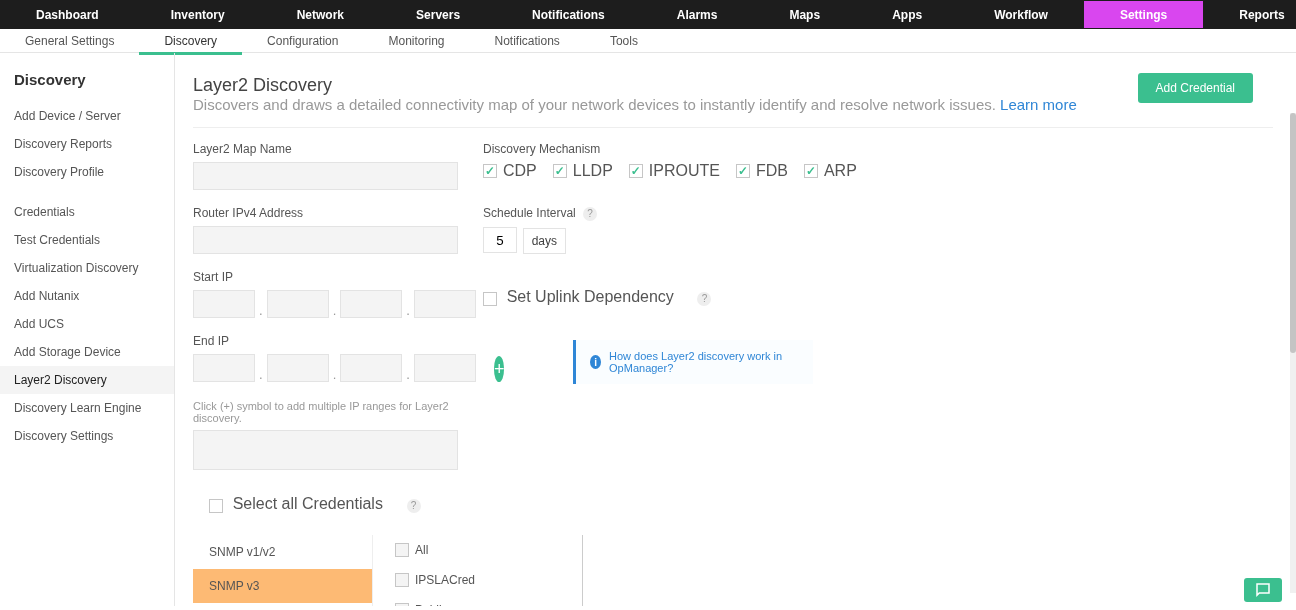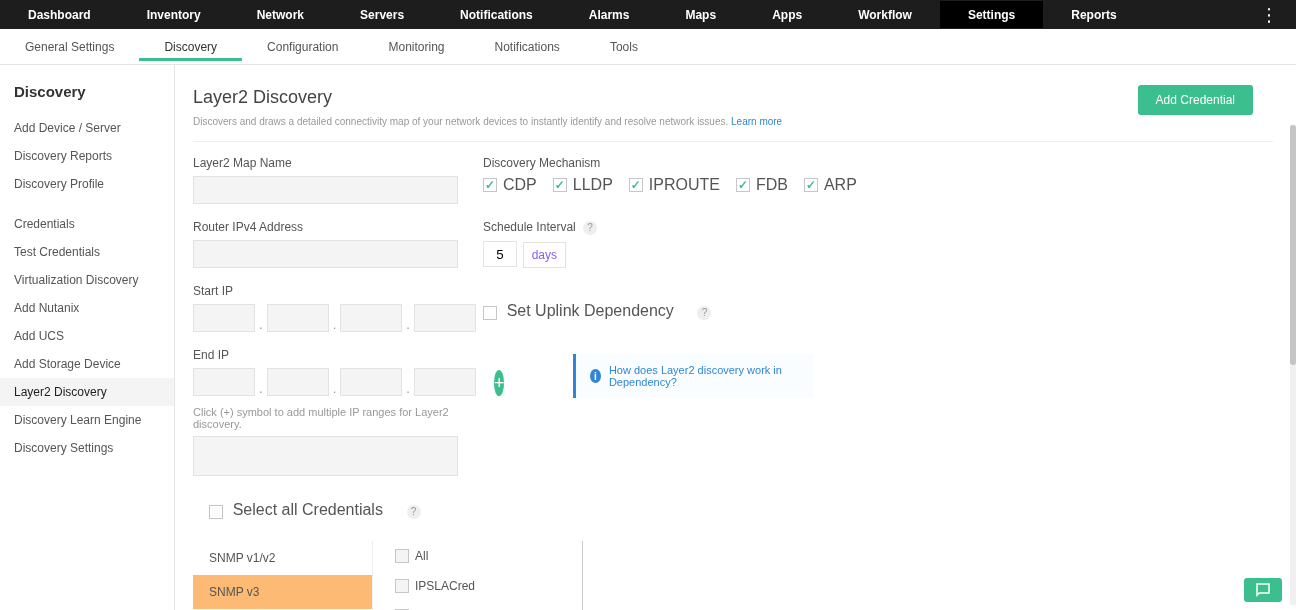--- a/index.html
+++ b/index.html
@@ -7,7 +7,7 @@
 
 
 .topnav { background:#1d1d1d; height:29px; display:flex; align-items:center; }
-.topnav .item { color:#fff; font-size:12px; font-weight:600; padding:0 28px; height:27px; line-height:29px; cursor:pointer; }
+.topnav .item { color:#fff; font-size:12px; font-weight:600; padding:0 36px; height:27px; line-height:29px; cursor:pointer; }
 .topnav .item.active { background:#000000; }
 .topnav .spacer { flex:1; }
 .topnav .dots { color:#fff; padding:0 18px; cursor:pointer; font-size:18px; line-height:12px; }

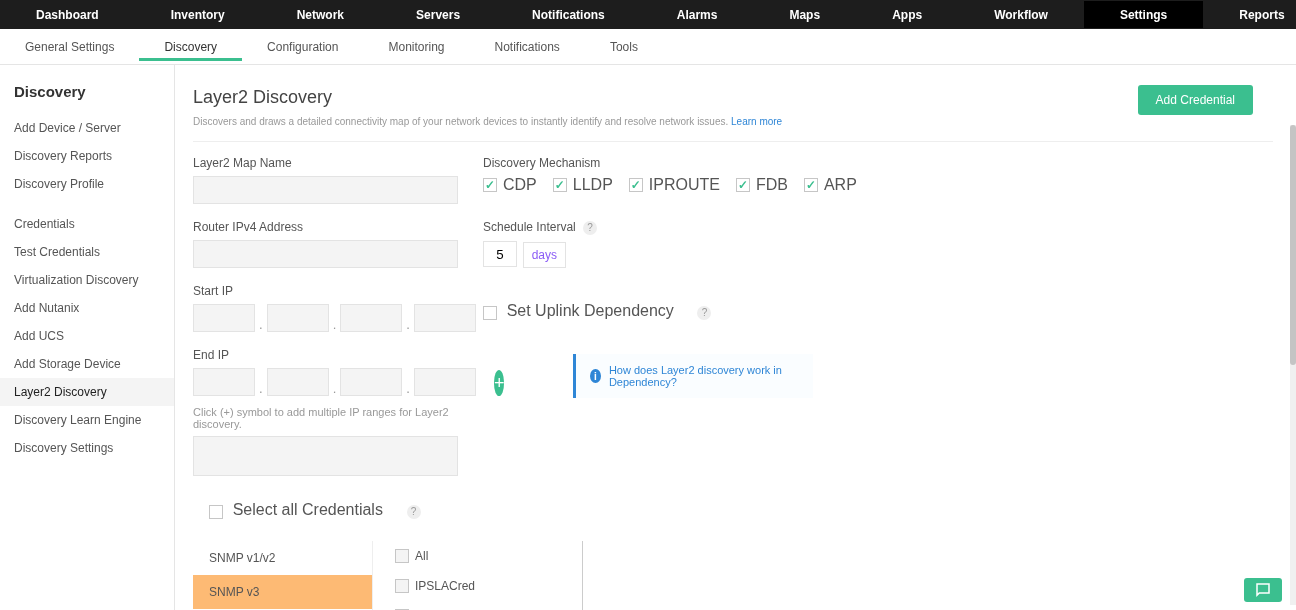--- a/index.html
+++ b/index.html
@@ -8,7 +8,7 @@
 
 .topnav { background:#1d1d1d; height:29px; display:flex; align-items:center; }
 .topnav .item { color:#fff; font-size:12px; font-weight:600; padding:0 36px; height:27px; line-height:29px; cursor:pointer; }
-.topnav .item.active { background:#000000; }
+.topnav .item.active { background:#d946ef; }
 .topnav .spacer { flex:1; }
 .topnav .dots { color:#fff; padding:0 18px; cursor:pointer; font-size:18px; line-height:12px; }
 

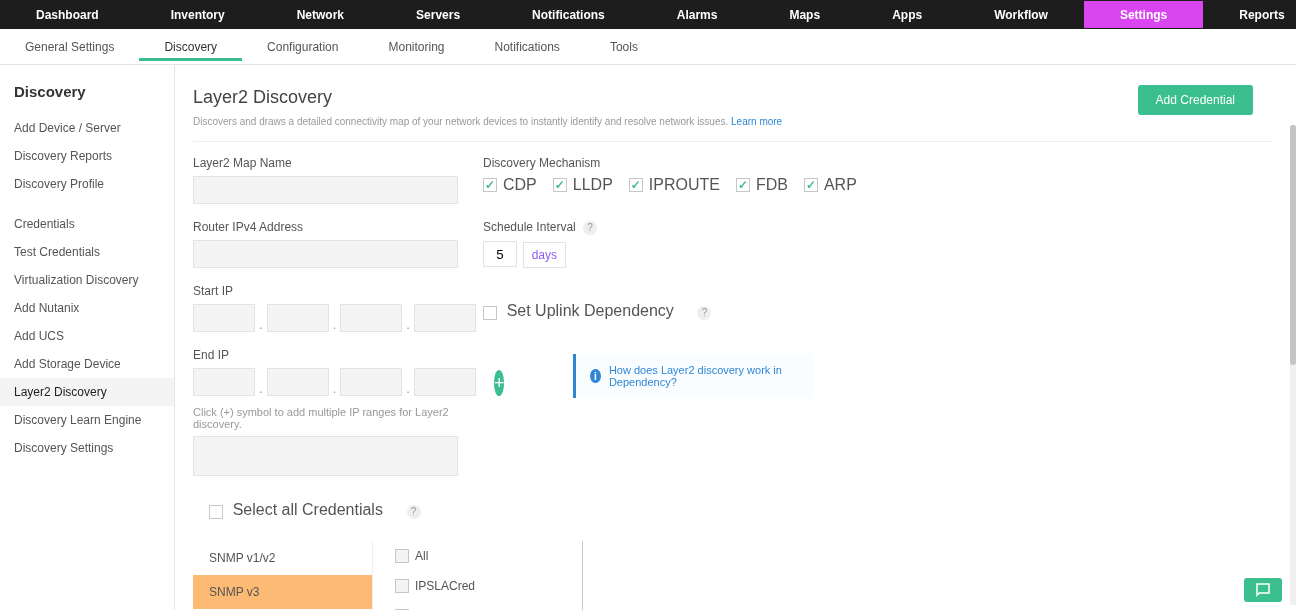--- a/index.html
+++ b/index.html
@@ -13,7 +13,7 @@
 .topnav .dots { color:#fff; padding:0 18px; cursor:pointer; font-size:18px; line-height:12px; }
 
 
-.subnav { background:#fff; height:36px; display:flex; align-items:center; border-bottom:1px solid #e5e5e5; }
+.subnav { background:#fff; height:24px; display:flex; align-items:center; border-bottom:1px solid #e5e5e5; }
 .subnav .item { font-size:12px; color:#555; padding:0 25px; height:28px; line-height:28px; cursor:pointer; }
 .subnav .item.active { color:#333; border-bottom:3px solid #3bbf8f; }
 

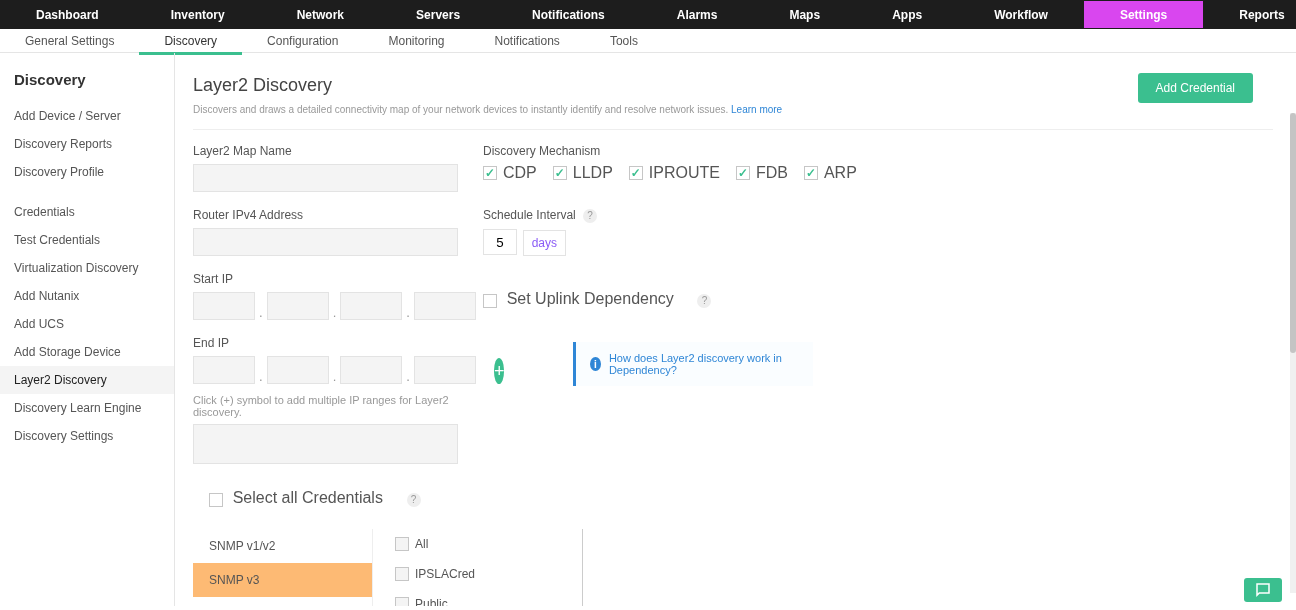--- a/index.html
+++ b/index.html
@@ -28,7 +28,7 @@
 .main { flex:1; position:relative; padding:22px 6px 0 18px; overflow-y:auto; }
 .main-inner { max-width:1080px; position:relative; }
 .page-title { font-size:18px; color:#444; font-weight:400; }
-.page-desc { font-size:10px; color:#999; margin:8px 0 14px; }
+.page-desc { font-size:15px; color:#999; margin:0 0 14px; }
 .page-desc a { color:#2f86d6; text-decoration:none; }
 .divider { border-top:1px solid #eee; margin-bottom:14px; }
 

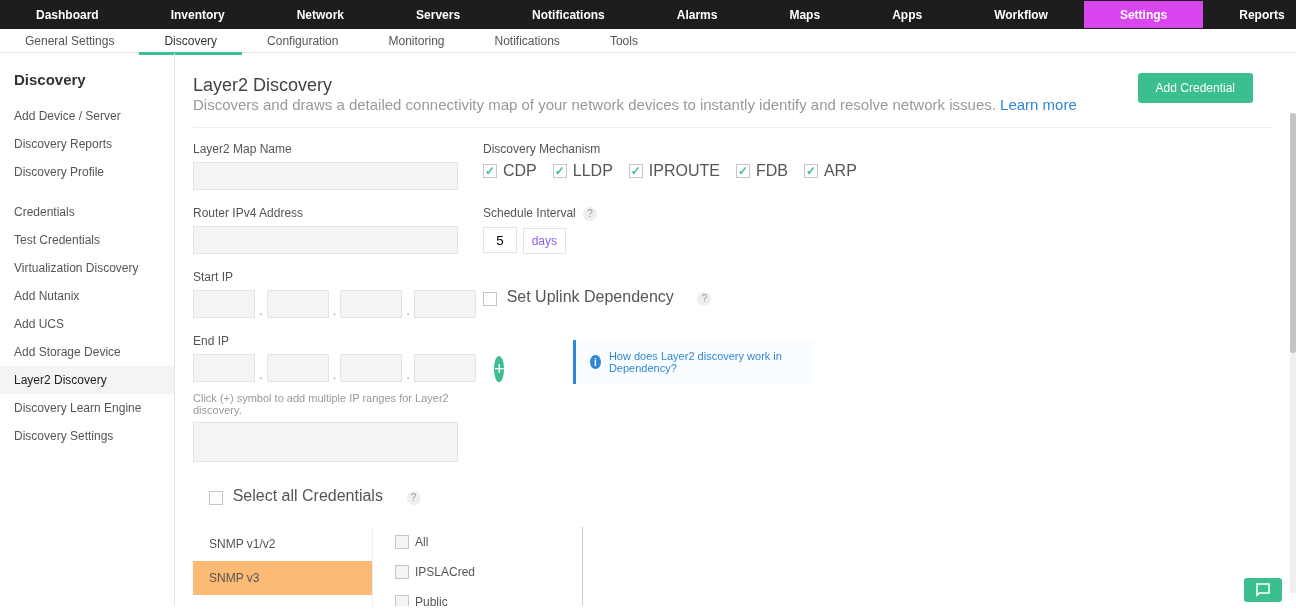--- a/index.html
+++ b/index.html
@@ -54,7 +54,7 @@
 .help { display:inline-block; width:14px; height:14px; border-radius:50%; background:#eee; color:#999; font-size:10px; text-align:center; line-height:14px; margin-left:4px; }
 
 .sched input { width:34px; height:26px; text-align:center; border:1px solid #e3e3e3; }
-.sched span { font-size:12px; color:#8b5cf6; display:inline-block; padding:0 8px; border:1px solid #e3e3e3; height:26px; line-height:24px; margin-left:2px; }
+.sched span { font-size:12px; color:#404040; display:inline-block; padding:0 8px; border:1px solid #e3e3e3; height:26px; line-height:24px; margin-left:2px; }
 
 .infobox { border-left:3px solid #2f86d6; background:#fafdff; padding:10px 14px; font-size:11px; color:#2f86d6; display:flex; align-items:center; gap:8px; width:240px; margin-left:90px; margin-top:6px; }
 .infobox .iicon { width:14px; height:14px; border-radius:50%; background:#2f86d6; color:#fff; font-size:10px; display:flex; align-items:center; justify-content:center; font-weight:bold; }

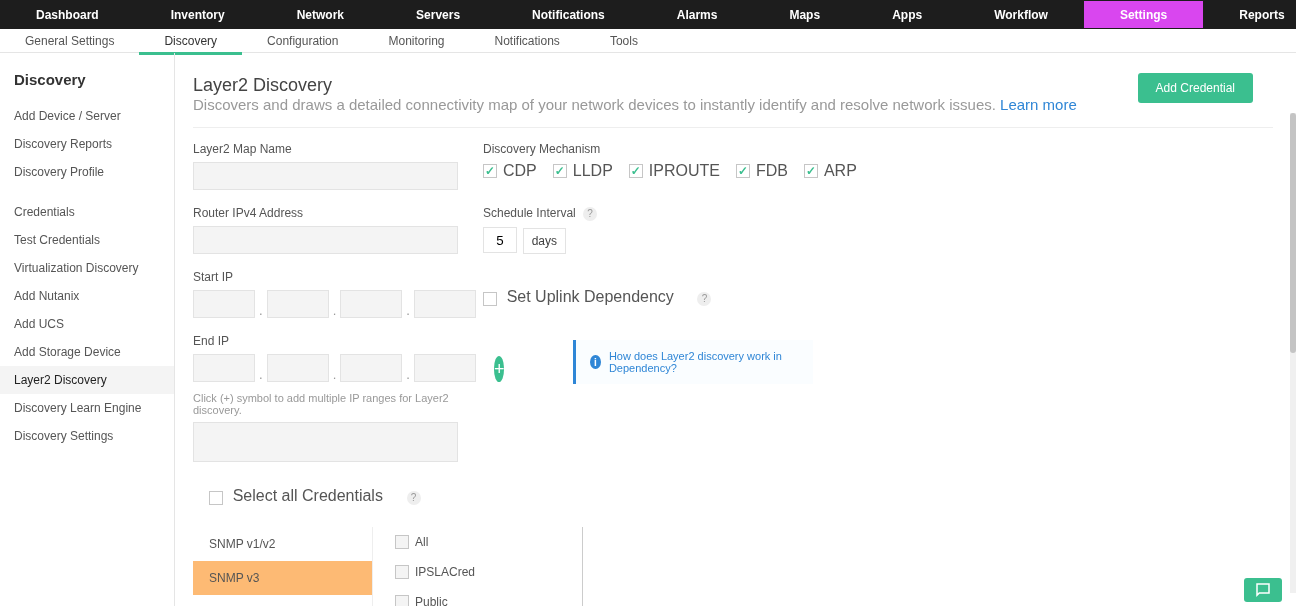--- a/index.html
+++ b/index.html
@@ -194,7 +194,7 @@
         </div>
       </div>
 
-      <div class="form-row" style="margin-bottom:8px;">
+      <div class="form-row" style="margin-bottom:16px;">
         <div class="col-left">
           <label class="fld">End IP</label>
           <div class="ipwrap">

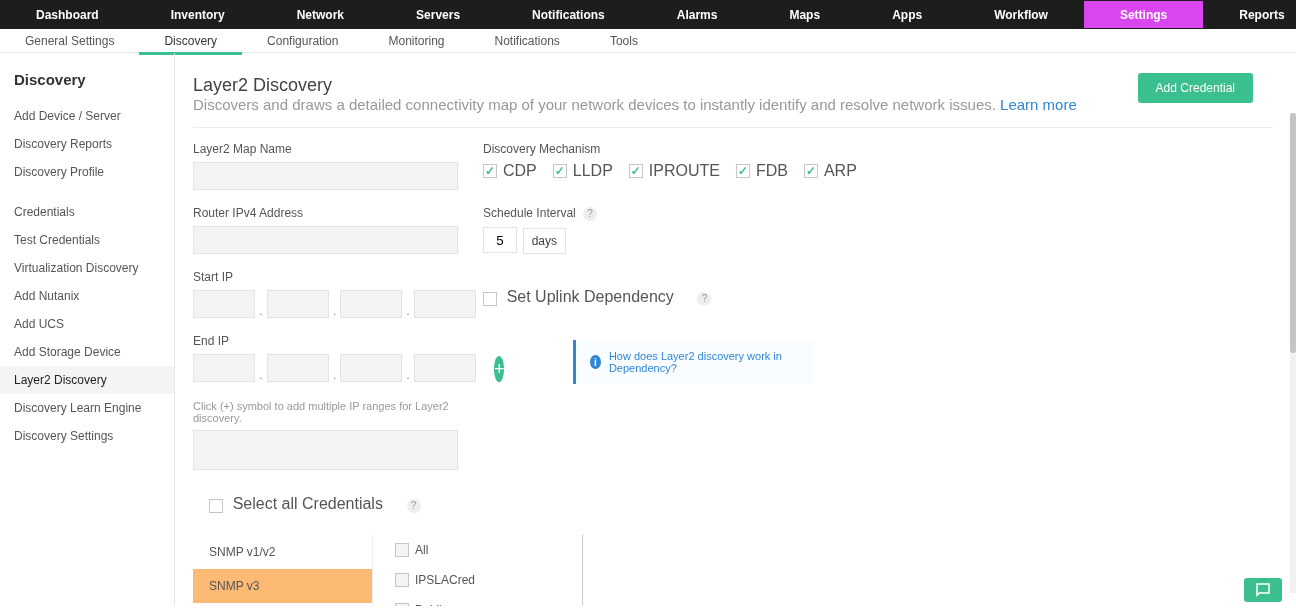--- a/index.html
+++ b/index.html
@@ -211,7 +211,7 @@
         <div class="col-right">
           <div class="infobox">
             <span class="iicon">i</span>
-            <a href="#" style="color:#2f86d6;text-decoration:none;">How does Layer2 discovery work in Dependency?</a>
+            <a href="#" style="color:#2f86d6;text-decoration:none;">How does Layer2 discovery work in OpManager?</a>
           </div>
         </div>
       </div>

